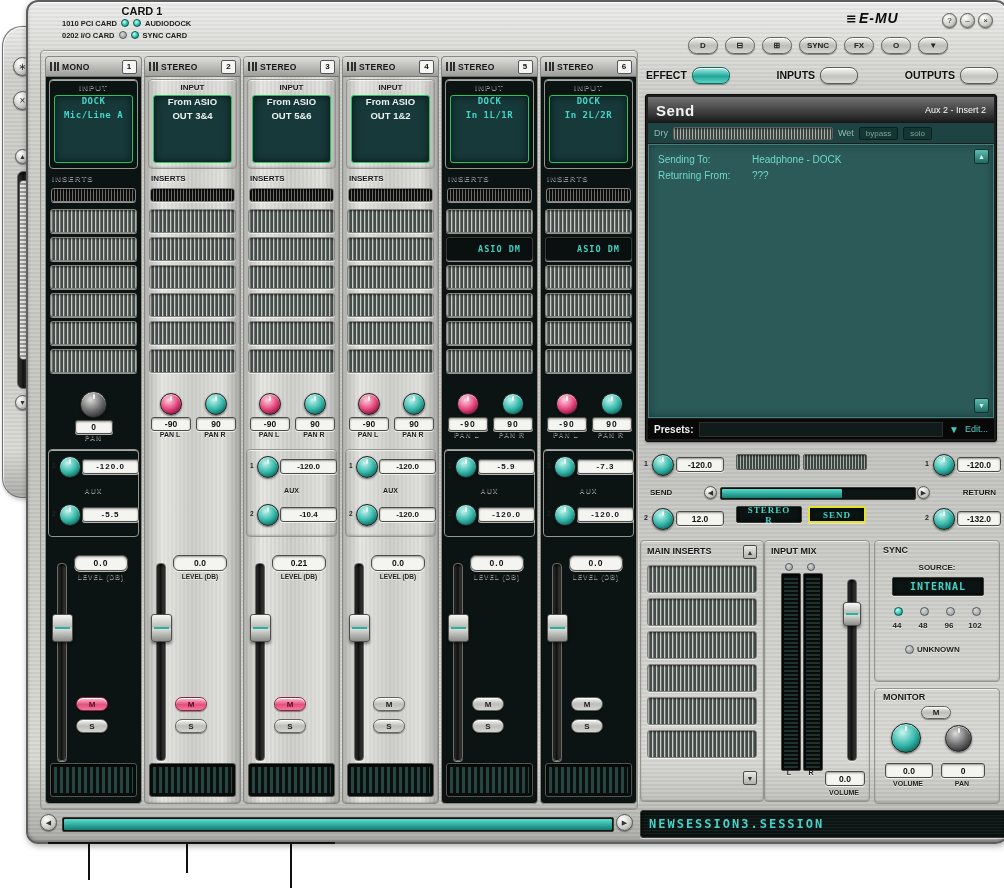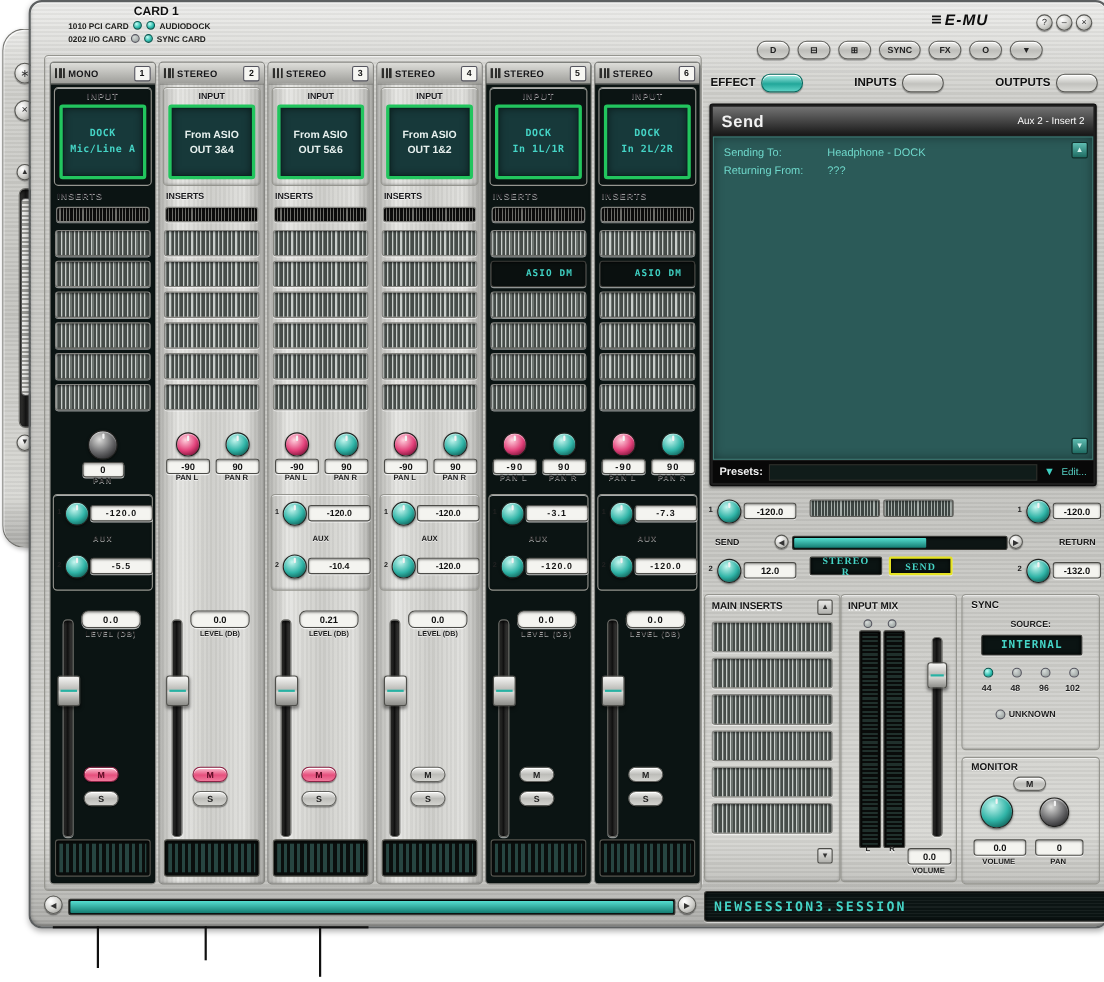--- a/index.html
+++ b/index.html
@@ -94,9 +94,9 @@
     font:bold 8px "Liberation Sans",sans-serif;color:#111;display:flex;align-items:center;justify-content:center;}
   .s-inputbox{position:absolute;left:3px;top:22px;right:3px;height:88px;}
   .s-inlabel{position:absolute;left:0;top:3px;width:100%;text-align:center;font:bold 8px "Liberation Sans",sans-serif;color:#18181c;text-shadow:0 1px 0 rgba(255,255,255,.6);}
-  .s-display{position:absolute;left:4px;top:15px;right:4px;bottom:5px;background:#17393a;border:3px solid #22c55e;border-radius:3px;
+  .s-display{position:absolute;left:4px;top:15px;right:4px;bottom:5px;background:#17393a;border:1px solid #22c55e;border-radius:3px;
     box-shadow:inset 0 0 0 1px #0c2423, inset 0 0 8px rgba(0,0,0,.6);
-    display:flex;flex-direction:column;align-items:center;justify-content:center;gap:3px;}
+    display:flex;flex-direction:column;align-items:center;justify-content:flex-start;gap:3px;}
   .s-dline1,.s-dline2{font:bold 9.5px "Liberation Sans",sans-serif;color:#e8f1ef;line-height:11px;}
   .strip.lcd .s-dline1,.strip.lcd .s-dline2{font-family:"DejaVu Sans Mono",monospace;color:#45d4c6;font-size:9px;letter-spacing:.5px;}
   .s-inslabel{position:absolute;left:6px;top:117px;font:bold 8px "Liberation Sans",sans-serif;color:#16161a;text-shadow:0 1px 0 rgba(255,255,255,.6);}

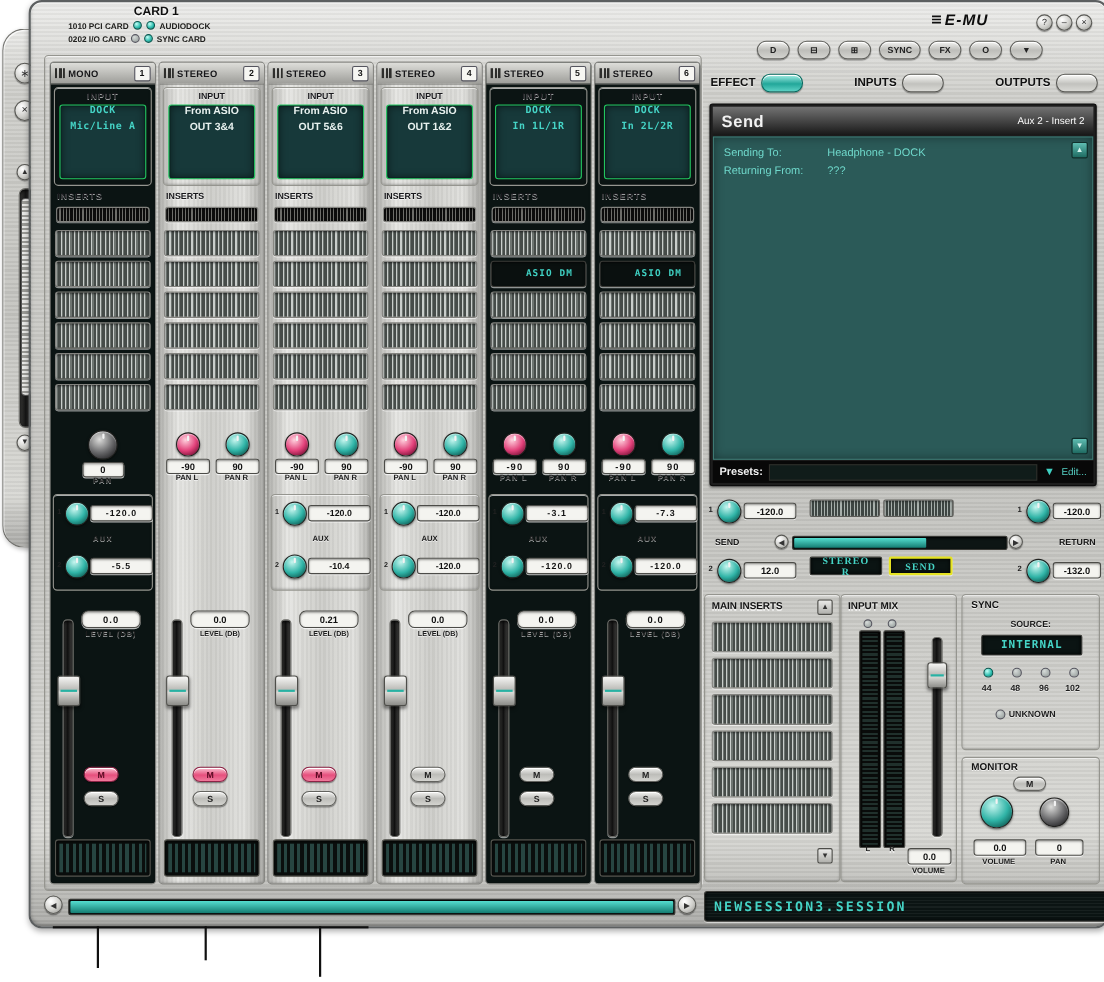--- a/index.html
+++ b/index.html
@@ -264,6 +264,13 @@
       <span class="sp-name">Send</span>
       <span class="sp-corner">Aux 2 - Insert 2</span>
     </div>
+    <div class="sp-sub">
+      <span class="sp-drywet">Dry</span>
+      <div class="sp-slider hribbed"></div>
+      <span class="sp-drywet">Wet</span>
+      <button class="sp-small">bypass</button>
+      <button class="sp-small">solo</button>
+    </div>
     <div class="sp-content">
       <div class="sp-line" style="top:10px">
         <span class="sp-l">Sending To:</span>

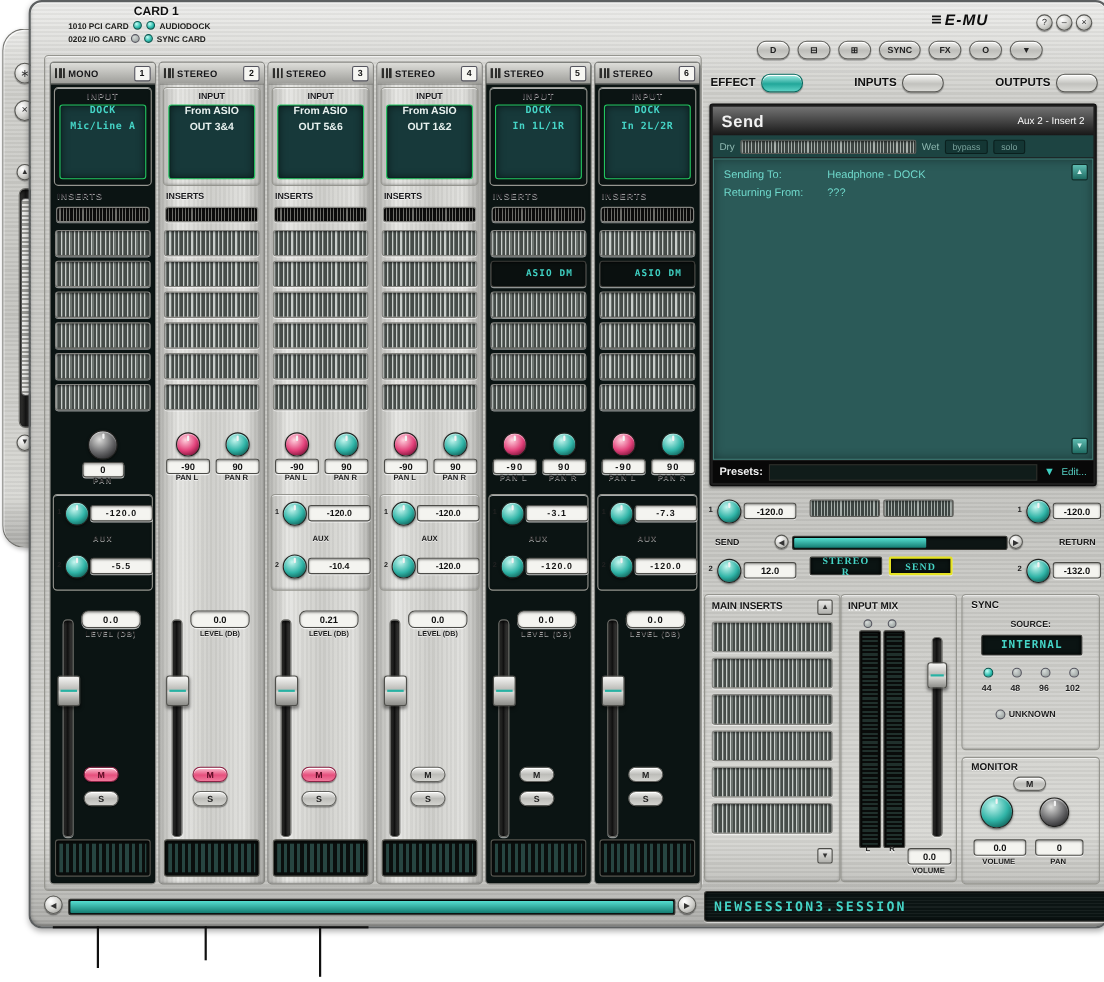--- a/index.html
+++ b/index.html
@@ -560,7 +560,7 @@
   <div class="s-aux groove">
     <span class="aux-n" style="top:12px">1</span>
     <div class="knob teal ak" style="top:6px"></div>
-    <div class="valbox av" style="top:9px">-3.1</div>
+    <div class="valbox av" style="top:9px">-5.9</div>
     <div class="sub-label aux-mid">AUX</div>
     <span class="aux-n" style="top:60px">2</span>
     <div class="knob teal ak" style="top:54px"></div>

